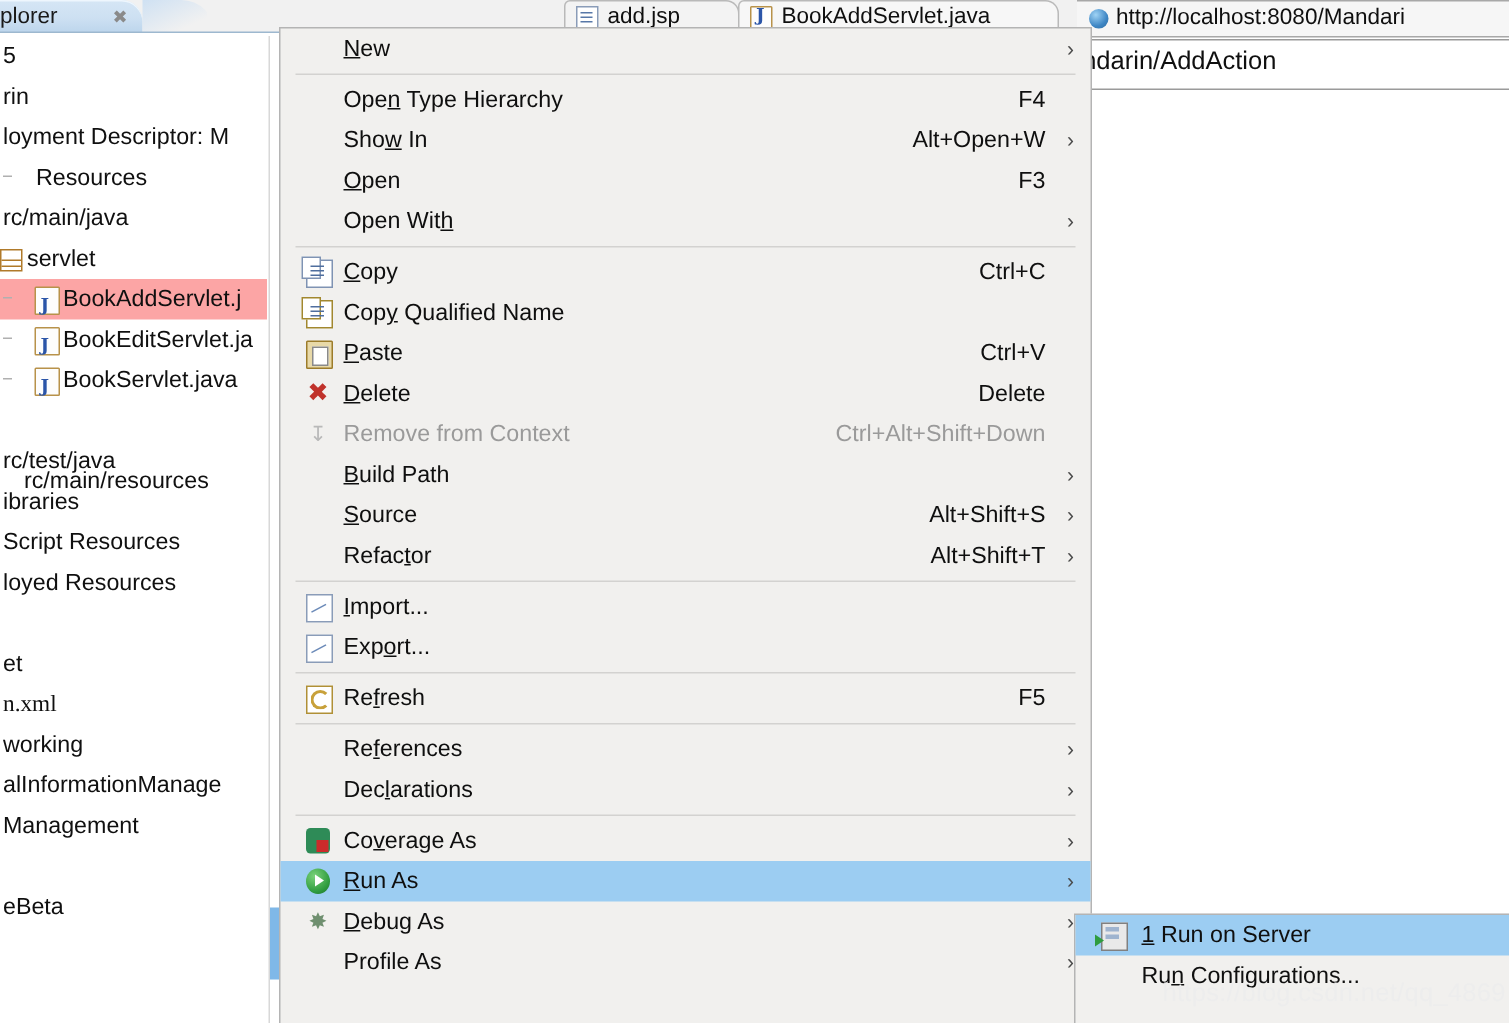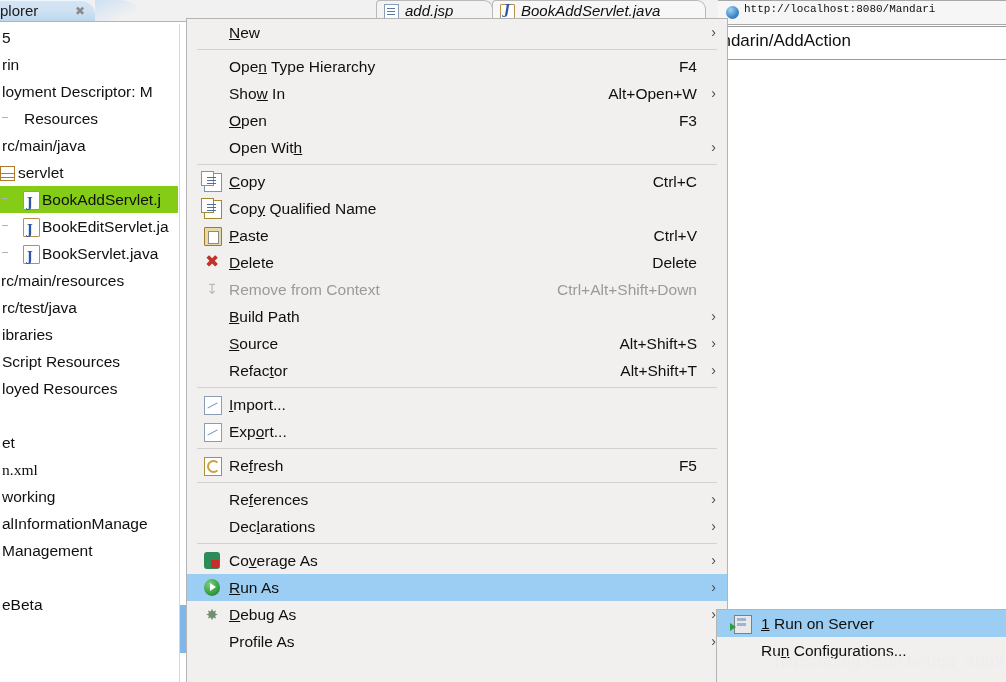--- a/index.html
+++ b/index.html
@@ -63,7 +63,7 @@
   #tree-scroll-thumb{position:absolute;left:180px;top:605px;width:6px;height:48px;background:#7fb8e8;}
 
   
-  #top-strip{position:absolute;left:186px;top:0;width:820px;height:22px;background:#f1f1f1;font-style:italic;}
+  #top-strip{position:absolute;left:186px;top:0;width:820px;height:22px;background:#f1f1f1;}
   #toolbar{position:absolute;left:216px;top:0;width:160px;height:22px;}
   .tb{position:absolute;top:3px;}
   .tb-sep{position:absolute;left:60px;top:3px;width:1px;height:15px;background:#c3c3c3;}

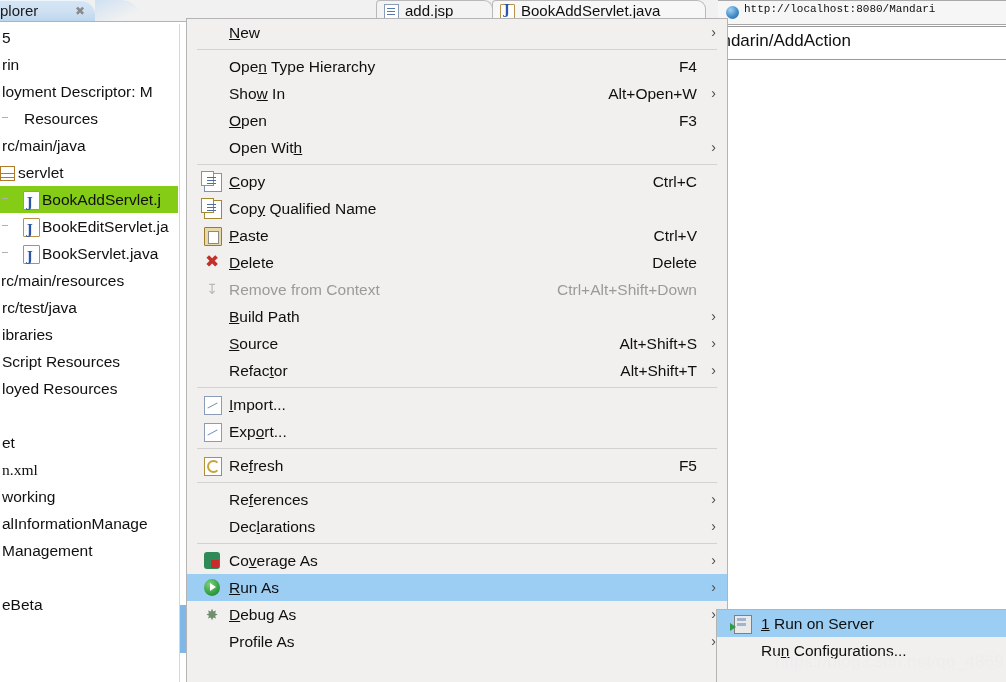--- a/index.html
+++ b/index.html
@@ -88,7 +88,7 @@
     position:absolute;left:8px;top:5px;width:13px;height:13px;border-radius:50%;
     background:radial-gradient(circle at 35% 30%,#9fd3f5 0%,#3e86c4 60%,#2e6ba0 100%);
   }
-  #browser-tab .bt-lbl{position:absolute;left:26px;top:2px;font-size:11px;color:#0f0f0f;white-space:nowrap;font-family:Liberation Mono, monospace;}
+  #browser-tab .bt-lbl{position:absolute;left:26px;top:2px;font-size:15px;color:#0f0f0f;white-space:nowrap;}
   #browser-url{
     position:absolute;left:0;top:26px;width:288px;height:32px;background:#ffffff;
     border-top:1px solid #9a9a9a;border-bottom:1px solid #9a9a9a;

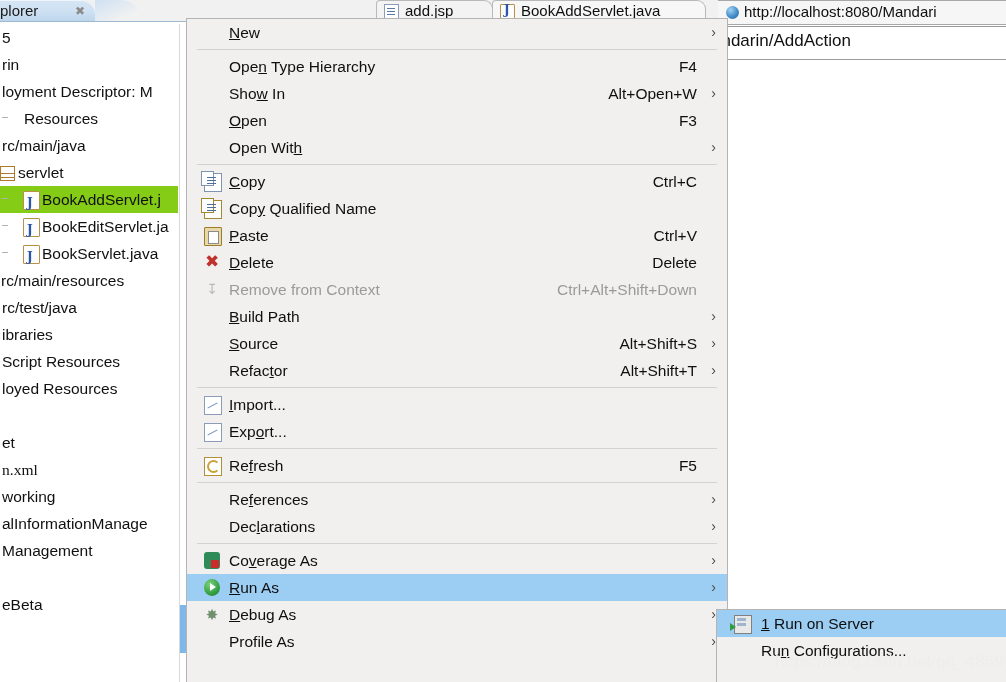--- a/index.html
+++ b/index.html
@@ -38,7 +38,7 @@
     position:relative;height:27px;line-height:27px;white-space:nowrap;
     font-size:15.5px;color:#101010;
   }
-  .tree-row.sel{background:#84cc16;padding-left:40px;}
+  .tree-row.sel{background:#fca5a5;padding-left:40px;}
   .tree-row .twisty{
     position:absolute;left:2px;top:12px;width:6px;height:1px;background:#b0b0b0;
   }

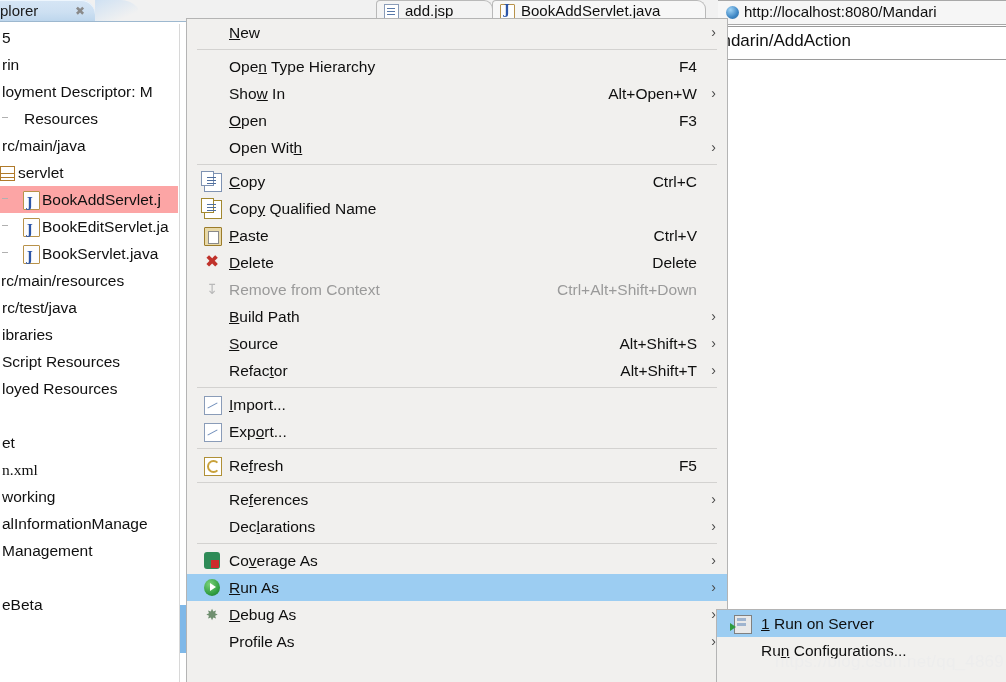--- a/index.html
+++ b/index.html
@@ -203,7 +203,7 @@
         <span class="lbl" style="left: 42px;">BookServlet.java</span>
       </div>
       <div class="tree-row">
-        <span class="lbl" style="left: 1px;">rc/main/resources</span>
+        <span class="lbl" style="left: 16px; margin-top: 40px;">rc/main/resources</span>
       </div>
       <div class="tree-row">
         <span class="lbl" style="left: 2px;">rc/test/java</span>

